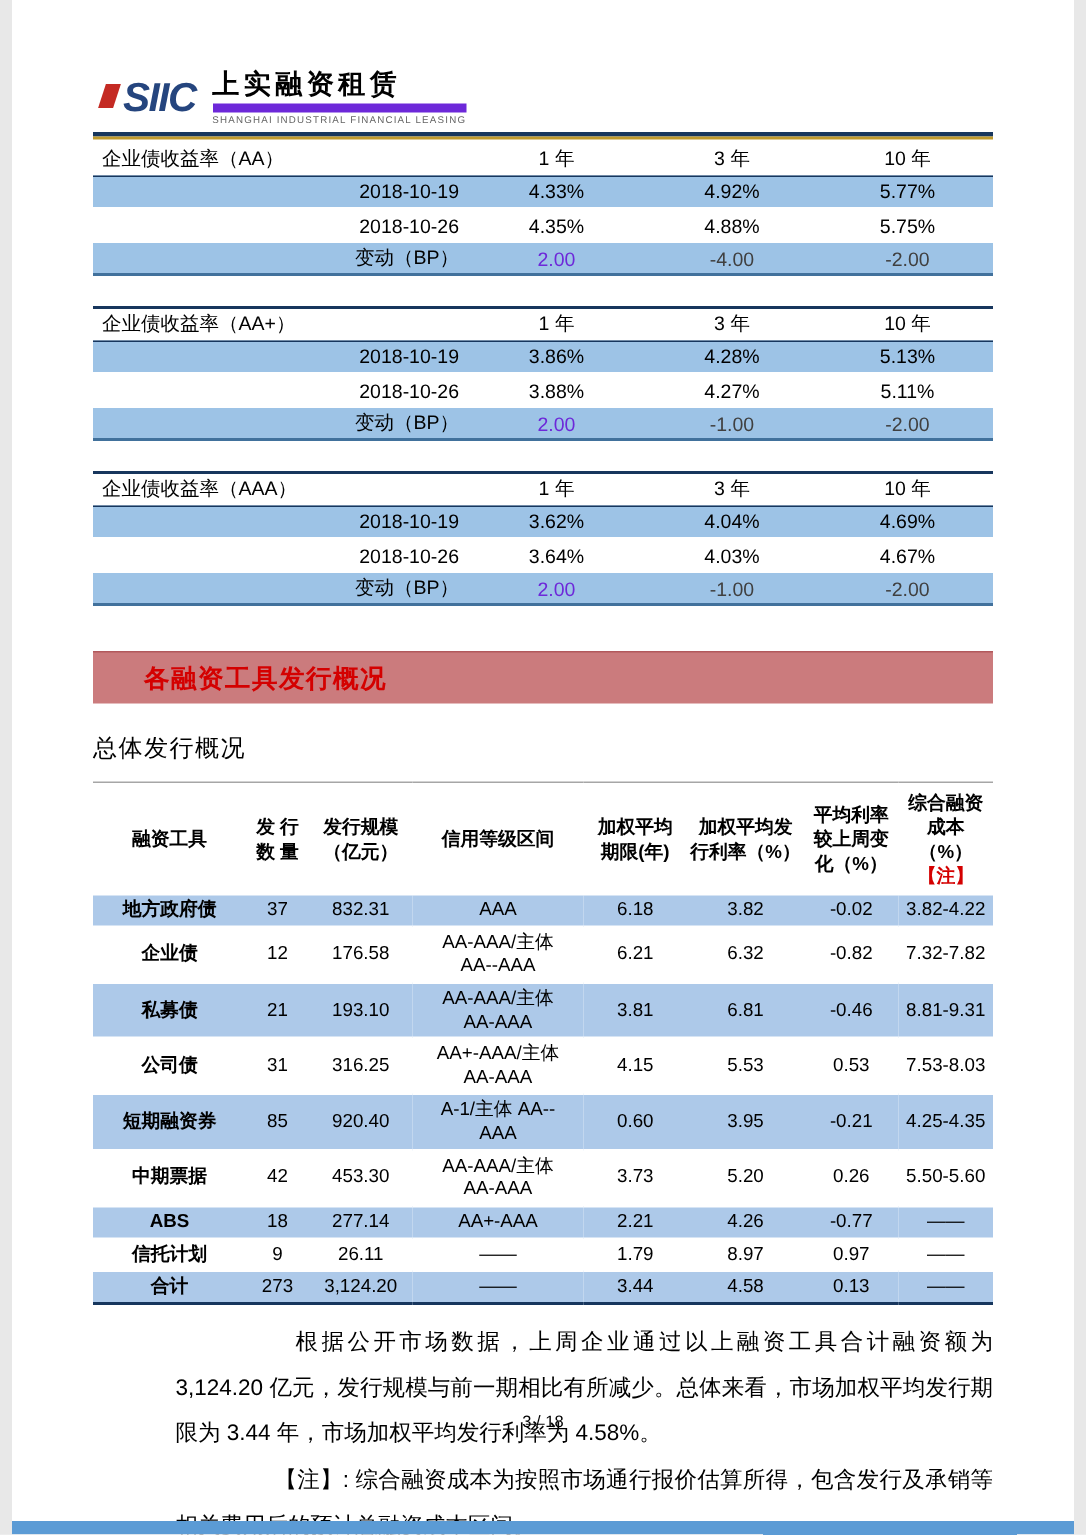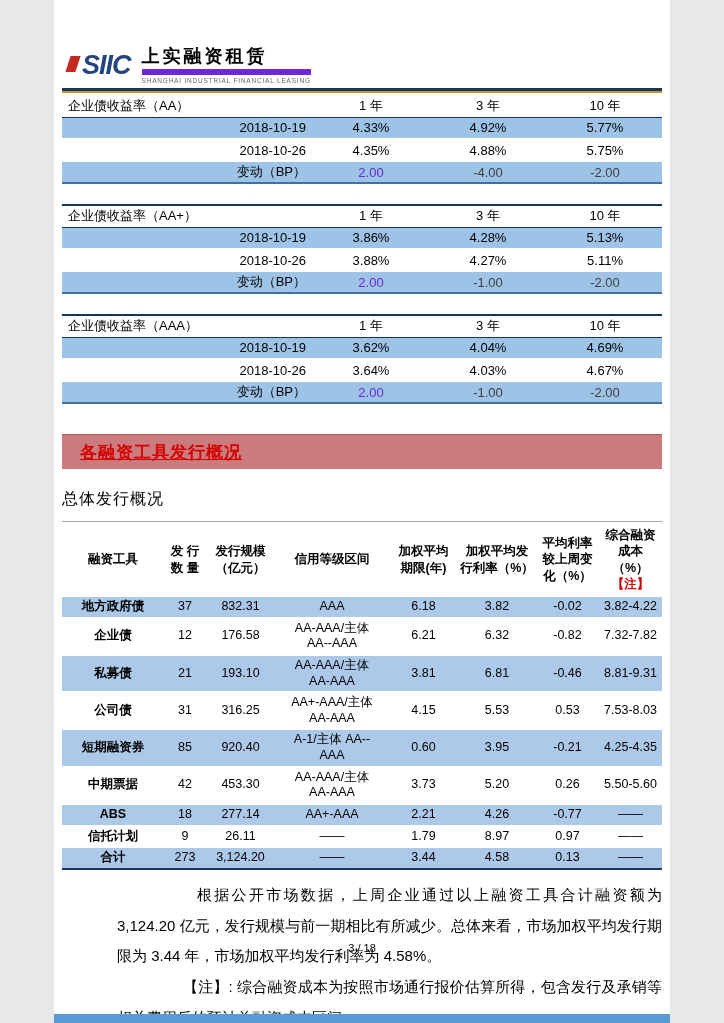--- a/index.html
+++ b/index.html
@@ -5,7 +5,7 @@
   * { box-sizing: border-box; }
   html,body { margin:0; padding:0; background:#e8e8e8; }
   .page {
-    position:relative; width:616px; height:1023px; margin:0 auto;
+    position:relative; width:708px; height:1023px; margin:0 auto;
     background:#ffffff; overflow:hidden;
     font-family:"Liberation Sans","DejaVu Sans",sans-serif; color:#000;
   }

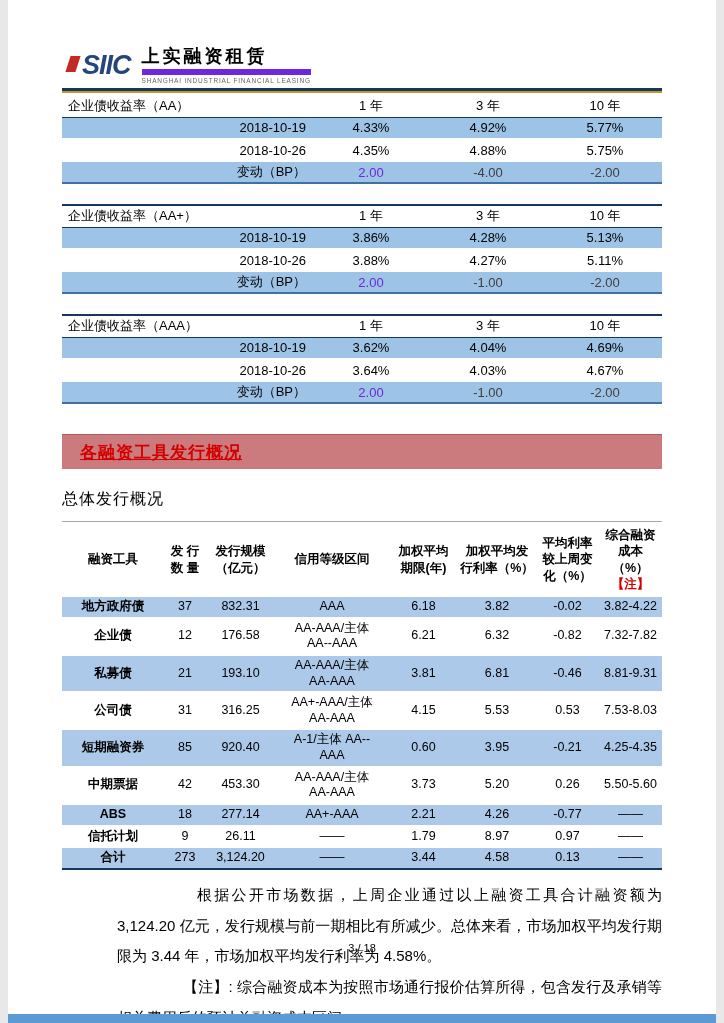--- a/index.html
+++ b/index.html
@@ -44,7 +44,7 @@
   
   .banner { width:600px; margin:30px auto 0; height:35px; background:#cb7b7d;
     border-top:1px solid #b2595c; display:flex; align-items:center; }
-  .banner-title { color:#d40000; font-size:17px; font-weight:bold; letter-spacing:1px; padding-left:18px;text-decoration:underline; }
+  .banner-title { color:#d40000; font-size:17px; font-weight:bold; letter-spacing:1px; padding-left:34px; }
 
   .sub-heading { font-size:16px; margin:20px 0 11px 0; letter-spacing:1px; }
 

